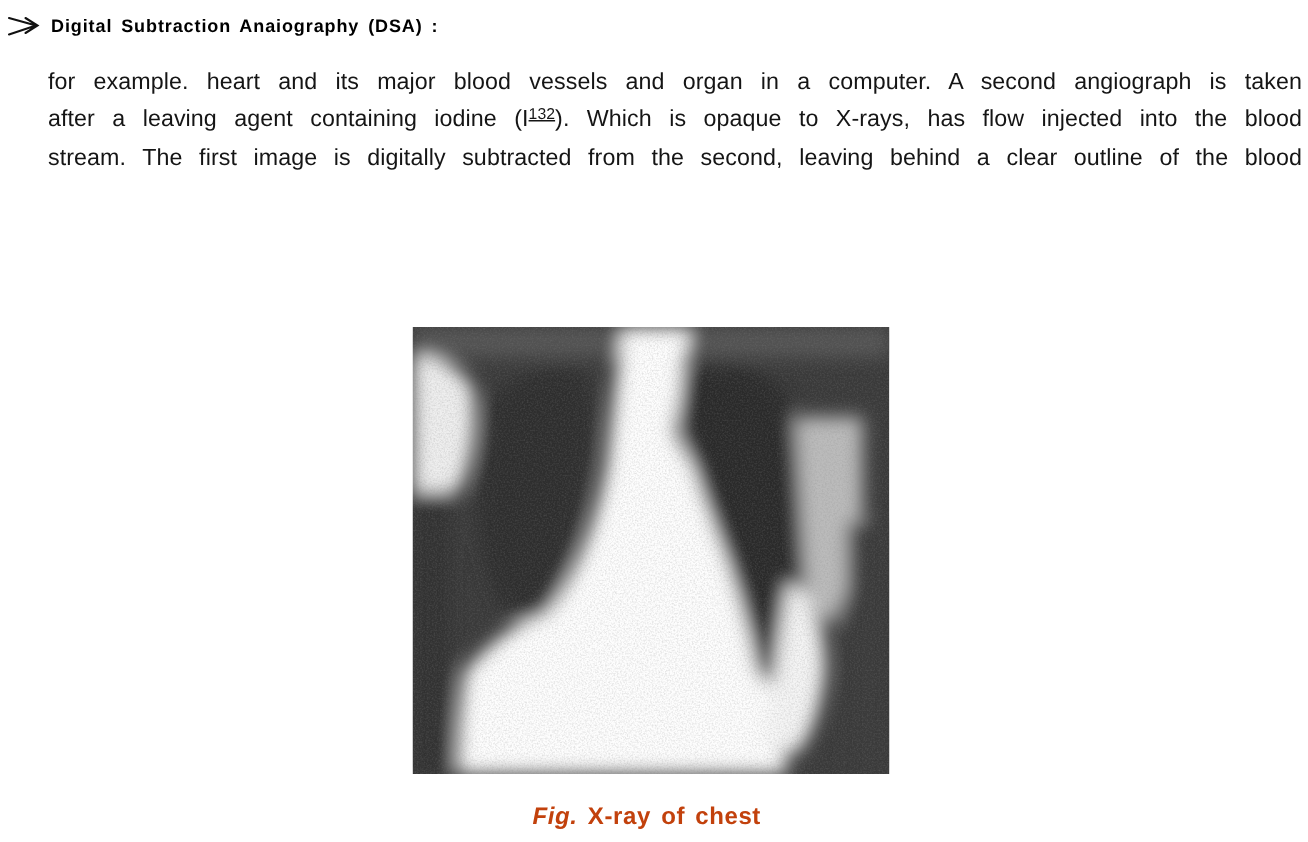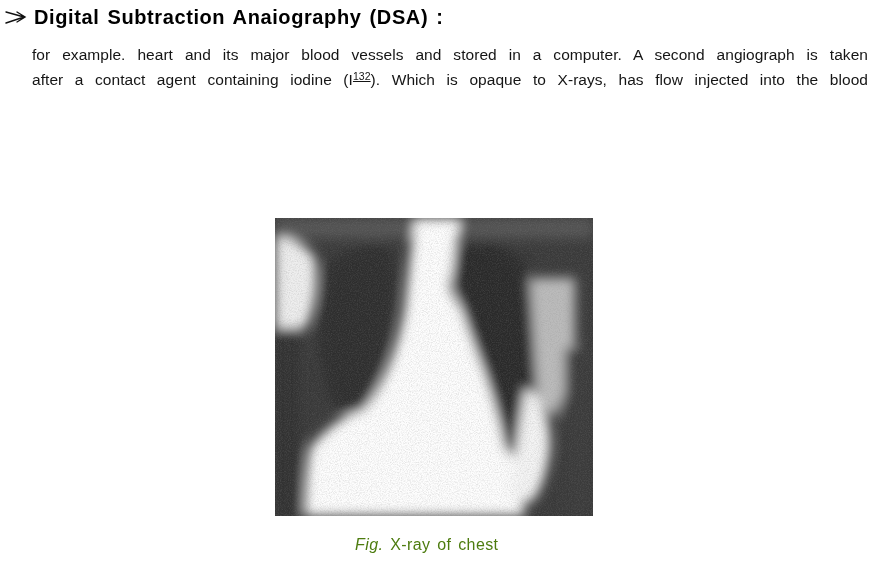--- a/index.html
+++ b/index.html
@@ -7,7 +7,7 @@
          font-family: "Liberation Sans", sans-serif; color: #111; }
   .heading { position: absolute; left: 4px; top: 6px; height: 22px; display: flex; align-items: center; }
   .arrow { width: 24px; height: 16px; margin-right: 6px; }
-  .heading-text { font-weight: bold; font-size: 20px; letter-spacing: 0.6px; word-spacing: 2px; color: #000; }
+  .heading-text { font-weight: bold; font-size: 12px; letter-spacing: 0.6px; word-spacing: 2px; color: #000; }
   .para { position: absolute; left: 32px; top: 42px; width: 836px; font-size: 15.5px; line-height: 25.3px;
           text-align: justify; color: #151515; letter-spacing: 0.05px; }
   .para .line { display: block; text-align: justify; text-align-last: justify; height: 25.3px; white-space: nowrap; }

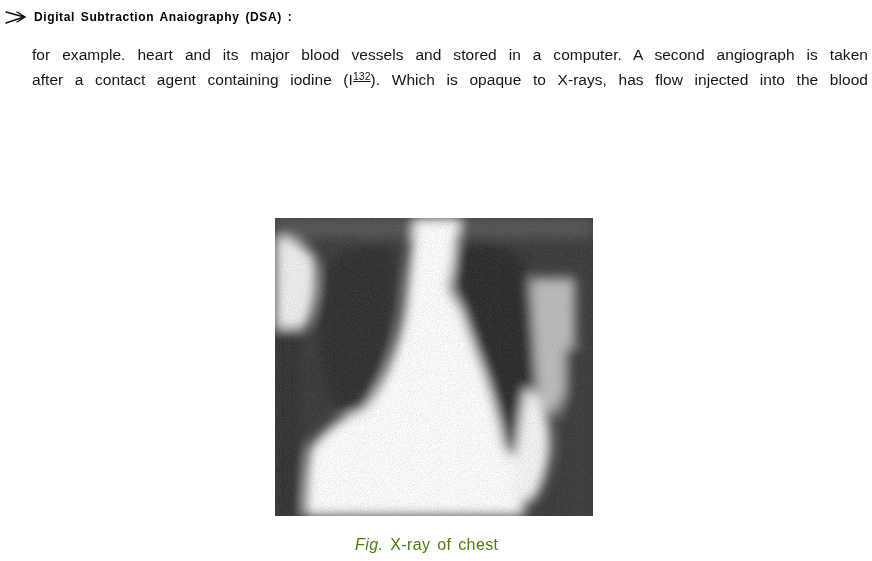--- a/index.html
+++ b/index.html
@@ -28,7 +28,7 @@
 </div>
 
 <div class="para">
-  <span class="line">for example. heart and its major blood vessels and stored in a computer. A second angiograph is taken</span>
+  <span class="line">for example. heart and its major blood vessels and organ in a computer. A second angiograph is taken</span>
   <span class="line"><span>after a contact agent containing iodine (I</span><sup>132</sup><span>). Which is opaque to X-rays, has flow injected into the blood</span></span>
 </div>
 

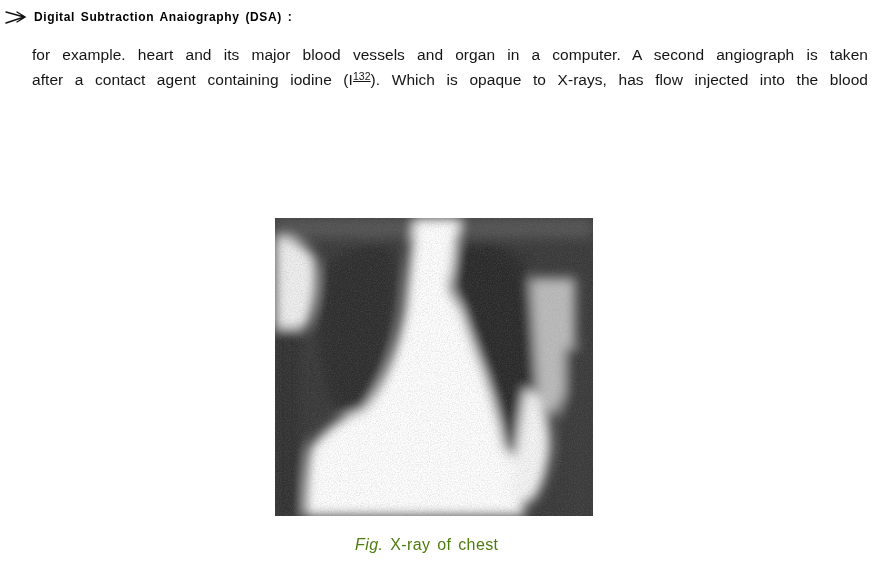--- a/index.html
+++ b/index.html
@@ -29,7 +29,7 @@
 
 <div class="para">
   <span class="line">for example. heart and its major blood vessels and organ in a computer. A second angiograph is taken</span>
-  <span class="line"><span>after a contact agent containing iodine (I</span><sup>132</sup><span>). Which is opaque to X-rays, has flow injected into the blood</span></span>
+  <span class="line"><span>after a leaving agent containing iodine (I</span><sup>132</sup><span>). Which is opaque to X-rays, has flow injected into the blood</span></span>
 </div>
 
 <div class="figure" title="X-ray of chest">

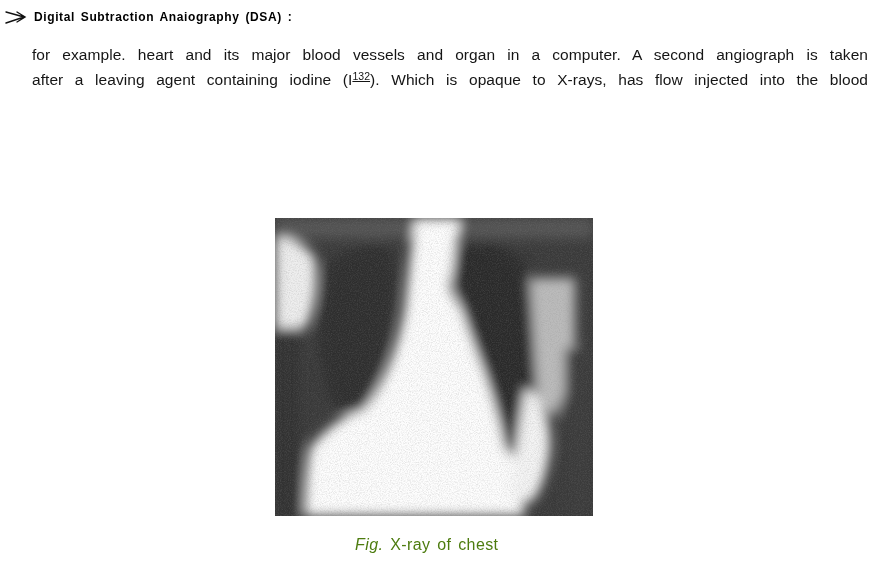--- a/index.html
+++ b/index.html
@@ -30,6 +30,7 @@
 <div class="para">
   <span class="line">for example. heart and its major blood vessels and organ in a computer. A second angiograph is taken</span>
   <span class="line"><span>after a leaving agent containing iodine (I</span><sup>132</sup><span>). Which is opaque to X-rays, has flow injected into the blood</span></span>
+  <span class="line">stream. The first image is digitally subtracted from the second, leaving behind a clear outline of the blood</span>
 </div>
 
 <div class="figure" title="X-ray of chest">

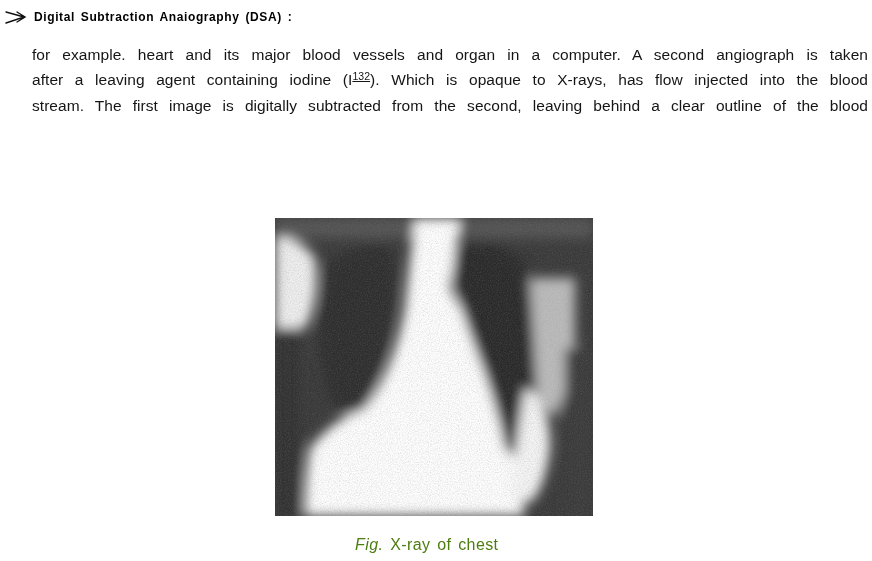--- a/index.html
+++ b/index.html
@@ -14,7 +14,7 @@
   .para .line.last { text-align-last: left; }
   .para sup { font-size: 10.5px; line-height: 0; vertical-align: 5px; text-decoration: underline; }
   .figure { position: absolute; left: 275px; top: 218px; width: 318px; height: 298px; background: #fff; overflow: hidden; }
-  .caption { position: absolute; left: 355px; top: 536px; font-weight: normal; font-size: 16px; letter-spacing: 0.4px; word-spacing: 2px; color: #4d7c0f; }
+  .caption { position: absolute; left: 355px; top: 536px; font-weight: bold; font-size: 16px; letter-spacing: 0.4px; word-spacing: 2px; color: #c2410c; }
   .caption i { font-style: italic; }
 </style>
 </head>

